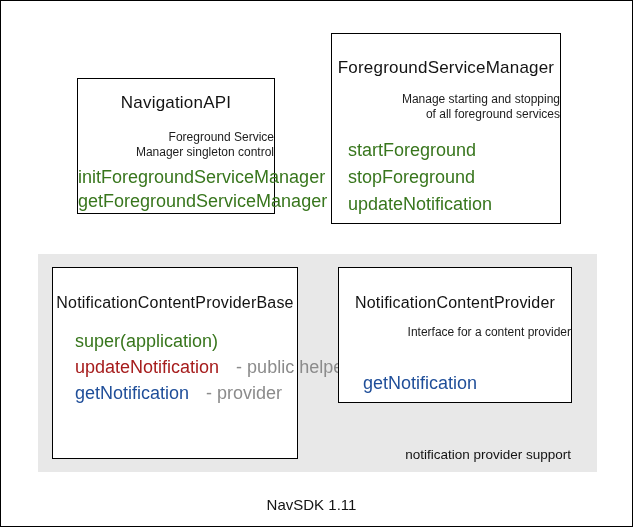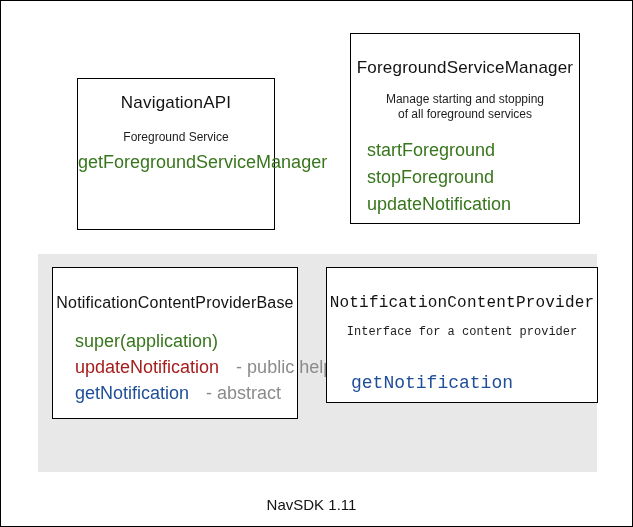--- a/index.html
+++ b/index.html
@@ -58,7 +58,7 @@
   .box-navigation-api .method { margin-top: 10px; }
 
   
-  .box-fsm { left: 349px; top: 32px; width: 230px; height: 191px; }
+  .box-fsm { left: 330px; top: 32px; width: 230px; height: 191px; }
   .box-fsm .box-title { margin-top: 24px; }
   .box-fsm .box-desc { margin-top: 14px; }
   .box-fsm .methods { margin: 21px 0 0 16px; }

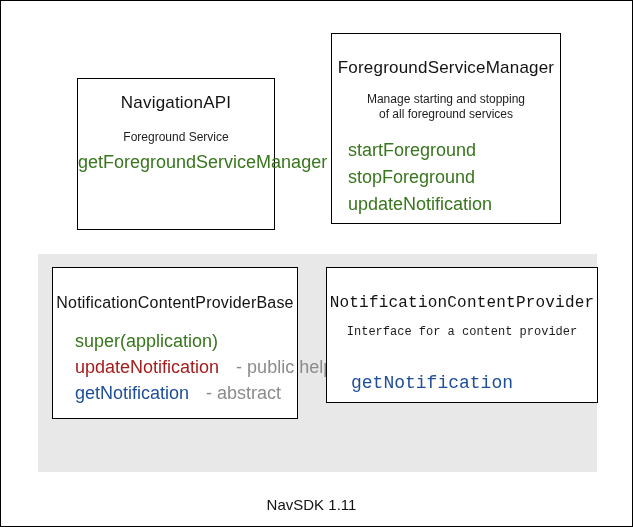--- a/index.html
+++ b/index.html
@@ -51,7 +51,7 @@
   .centered-methods .method { text-align: center; }
 
   
-  .box-navigation-api { left: 76px; top: 77px; width: 198px; height: 152px; }
+  .box-navigation-api { left: 76px; top: 77px; width: 198px; height: 136px; }
   .box-navigation-api .box-title { margin-top: 14px; }
   .box-navigation-api .box-desc { margin-top: 17px; }
   .box-navigation-api .method:nth-of-type(1) { margin-top: 21px; }

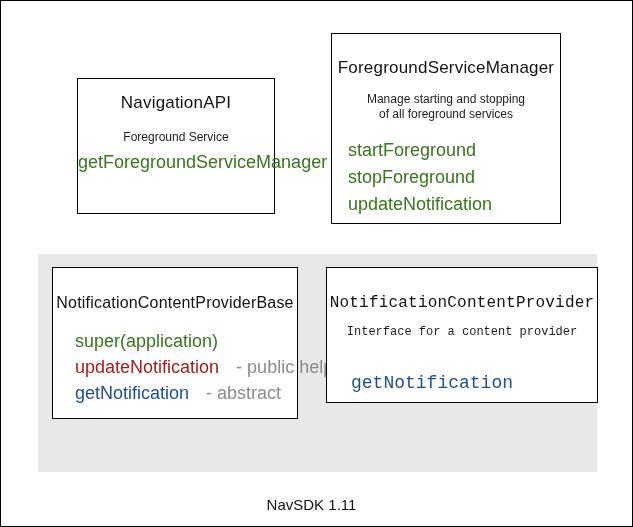--- a/index.html
+++ b/index.html
@@ -32,7 +32,7 @@
   }
 
   .box-desc {
-    text-align: center;
+    text-align: right;
     font-size: 12px;
     line-height: 15px;
     color: #1c1c1c;

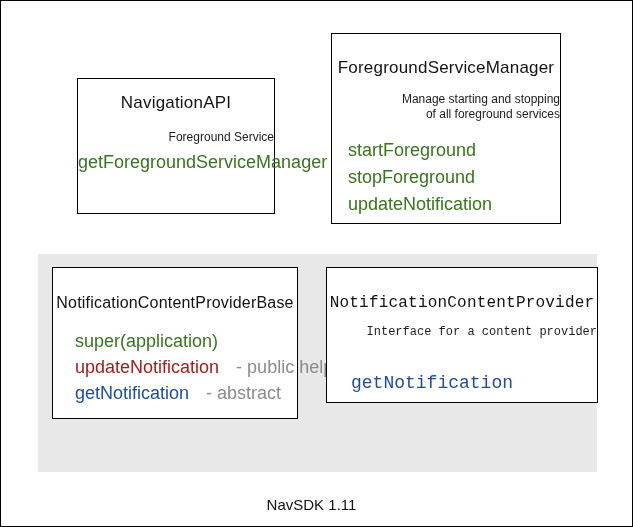--- a/index.html
+++ b/index.html
@@ -114,6 +114,7 @@
     <div class="box-title">NavigationAPI</div>
     <div class="box-desc">
       <div>Foreground Service</div>
+      <div>Manager singleton control</div>
     </div>
     <div class="method method-green">getForegroundServiceManager</div>
   </div>

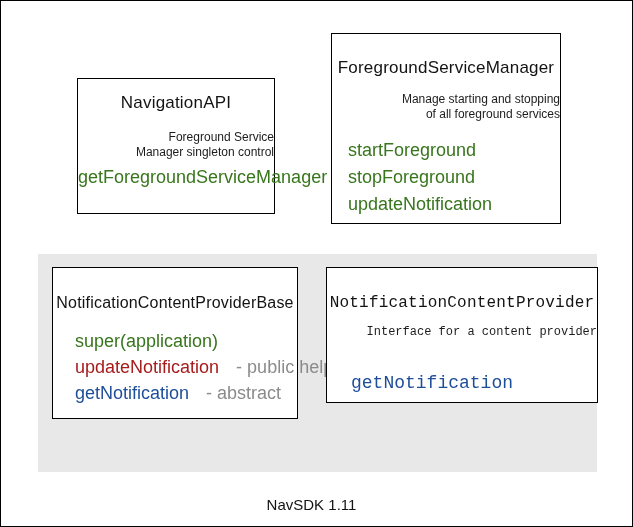--- a/index.html
+++ b/index.html
@@ -116,6 +116,7 @@
       <div>Foreground Service</div>
       <div>Manager singleton control</div>
     </div>
+    <div class="method method-green">initForegroundServiceManager</div>
     <div class="method method-green">getForegroundServiceManager</div>
   </div>
 

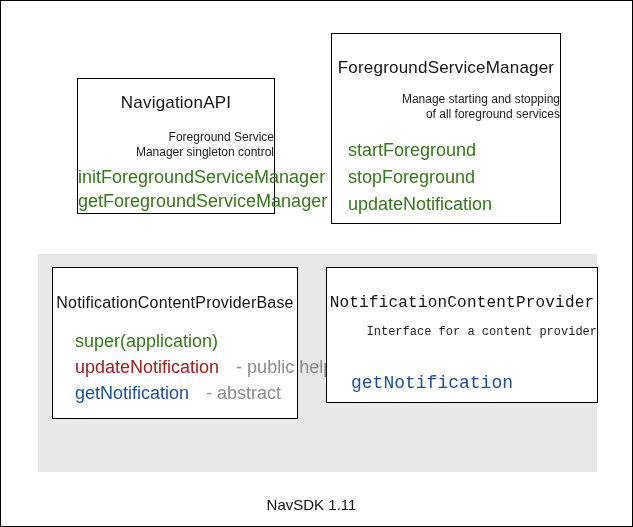--- a/index.html
+++ b/index.html
@@ -81,7 +81,7 @@
   }
 
   
-  .box-ncpb { left: 51px; top: 266px; width: 246px; height: 152px; }
+  .box-ncpb { left: 51px; top: 266px; width: 246px; height: 192px; }
   .box-ncpb .box-title { margin-top: 26px; font-size: 16px; }
   .box-ncpb .box-desc { margin-top: 13px; }
   .box-ncpb .methods { margin: 22px 16px 0 22px; }

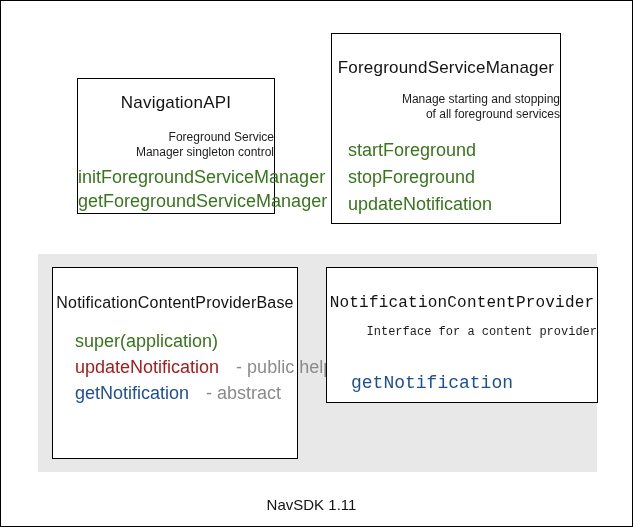--- a/index.html
+++ b/index.html
@@ -89,7 +89,7 @@
   .box-ncpb .method:first-child { margin-top: 0; }
 
   
-  .box-ncp { left: 325px; top: 266px; width: 272px; height: 136px; font-family: Liberation Mono, monospace; }
+  .box-ncp { left: 337px; top: 266px; width: 234px; height: 136px; }
   .box-ncp .box-title { margin-top: 26px; font-size: 16px; }
   .box-ncp .box-desc { margin-top: 13px; }
   .box-ncp .methods { margin: 36px 0 0 24px; }

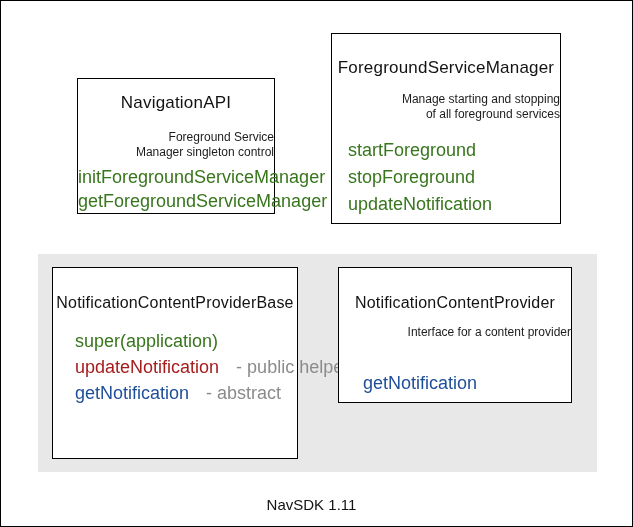--- a/index.html
+++ b/index.html
@@ -138,7 +138,7 @@
     <div class="methods">
       <div class="method"><span class="method-green">super(application)</span><span class="method-note"></span></div>
       <div class="method"><span class="method-red">updateNotification</span><span class="method-note"> - public helper</span></div>
-      <div class="method"><span class="method-blue">getNotification</span><span class="method-note"> - abstract</span></div>
+      <div class="method"><span class="method-blue">getNotification</span><span class="method-note"> - provider</span></div>
     </div>
   </div>
 

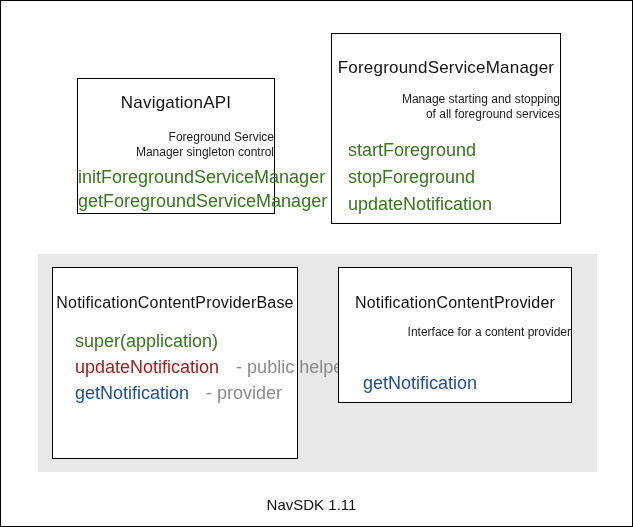--- a/index.html
+++ b/index.html
@@ -152,6 +152,7 @@
     </div>
   </div>
 
+  <div class="support-region-label">notification provider support</div>
 
   <div class="footer-label">NavSDK 1.11</div>
 

